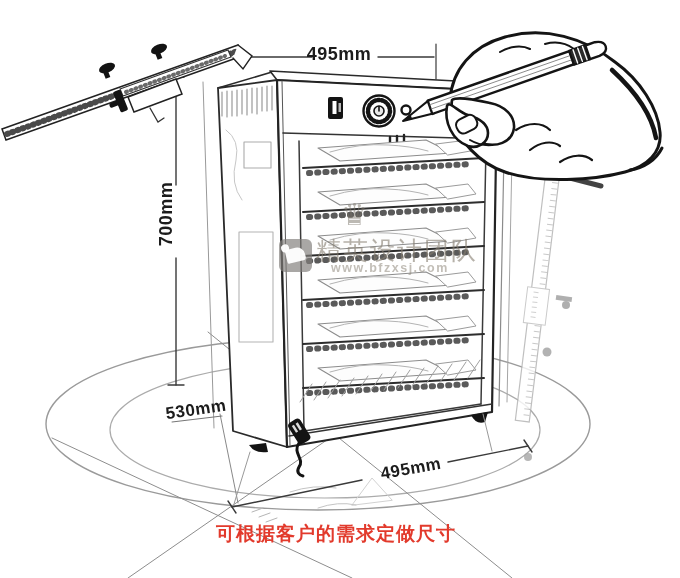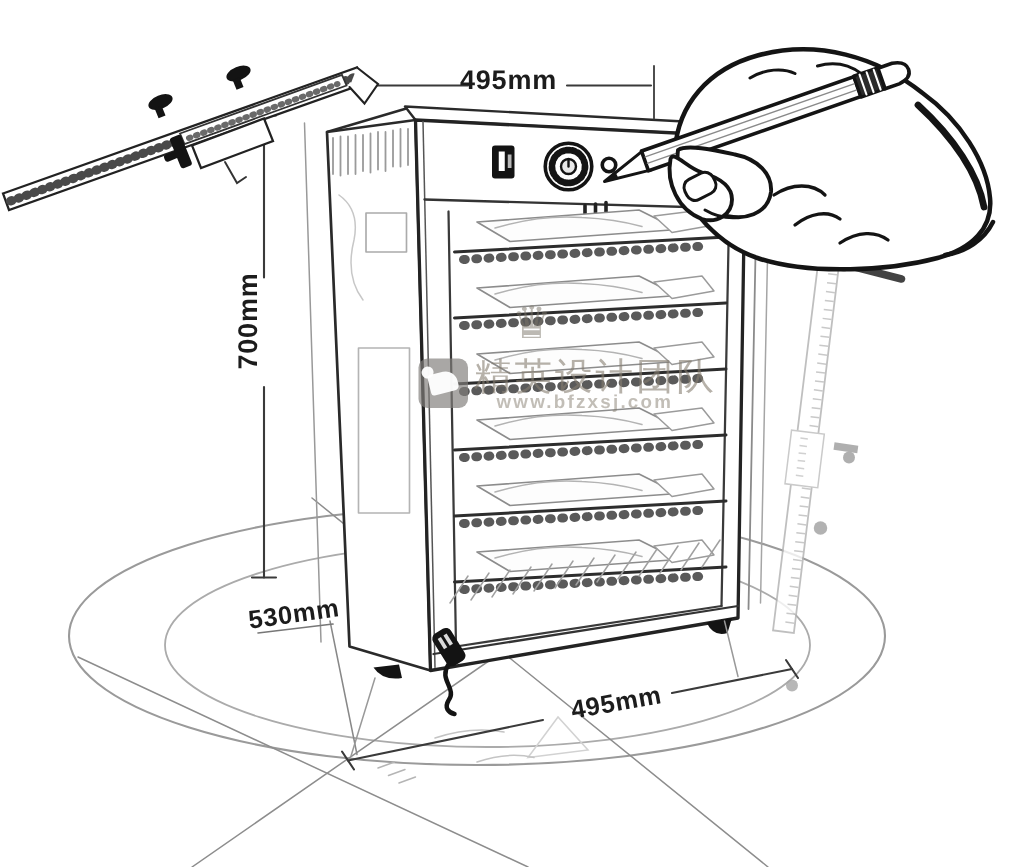--- a/index.html
+++ b/index.html
@@ -190,6 +190,7 @@
   <div class="dim dim-depth">530mm</div>
   <div class="dim dim-bottom">495mm</div>
 
+  <div class="note">可根据客户的需求定做尺寸</div>
 </div>
 
 </body></html>

